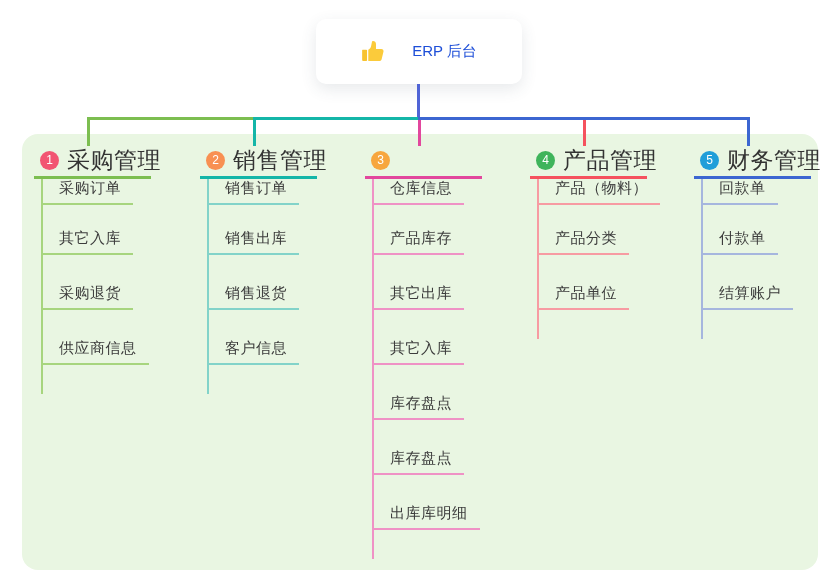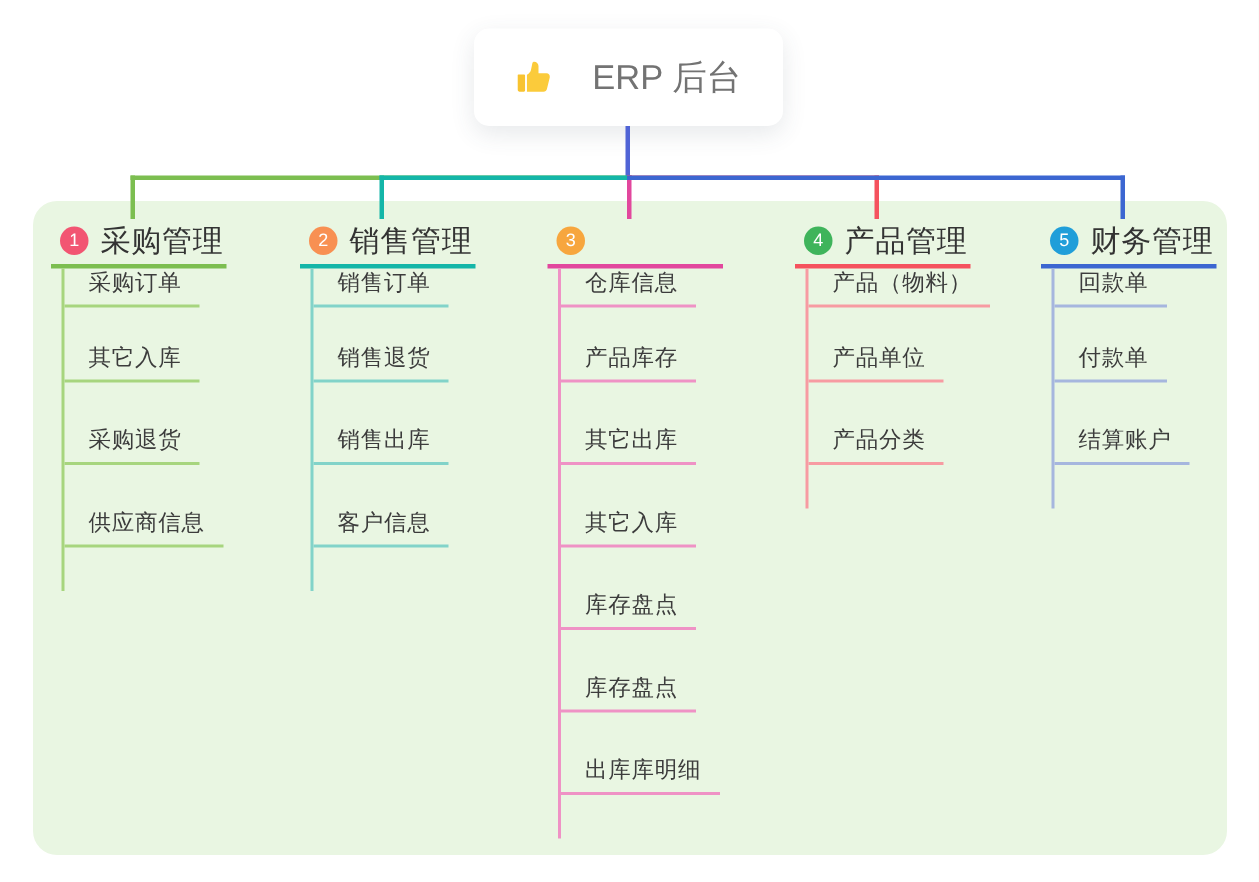--- a/index.html
+++ b/index.html
@@ -12,7 +12,7 @@
   
   .root-node{position:absolute;left:316px;top:19px;width:206px;height:65px;background:#ffffff;
     border-radius:10px;box-shadow:0 5px 16px rgba(60,70,90,.12);display:flex;align-items:center;
-    justify-content:center;gap:26px;font-size:23px;font-weight:500;color:#737373;}
+    justify-content:center;gap:26px;font-size:15px;font-weight:500;color:#1d4ed8;}
   .root-node svg{display:block;}
 
   

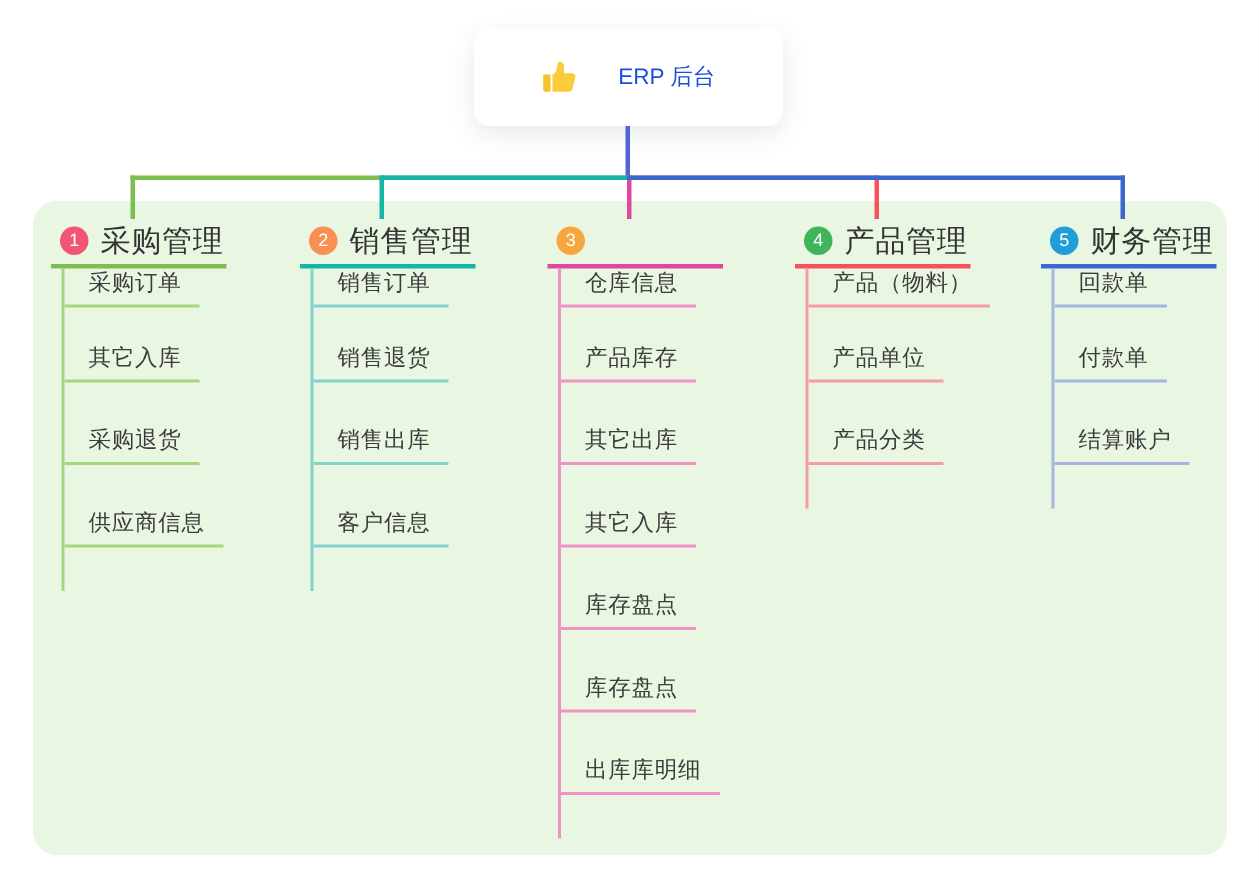--- a/index.html
+++ b/index.html
@@ -26,7 +26,7 @@
     gap:8px;padding:2px 0 4px 6px;border-bottom:3px solid var(--c);cursor:default;}
   .badge{flex:0 0 auto;width:19px;height:19px;border-radius:50%;color:#fff;font-size:12px;
     line-height:19px;text-align:center;font-weight:500;}
-  .branch-label{font-size:20px;font-weight:500;color:#333;white-space:nowrap;letter-spacing:.5px;}
+  .branch-label{font-size:23px;font-weight:500;color:#333;white-space:nowrap;letter-spacing:.5px;}
   .children{margin-left:7px;border-left:2px solid var(--lc);}
   .child{height:55px;display:flex;align-items:flex-start;}
   .child:first-child{height:50px;}

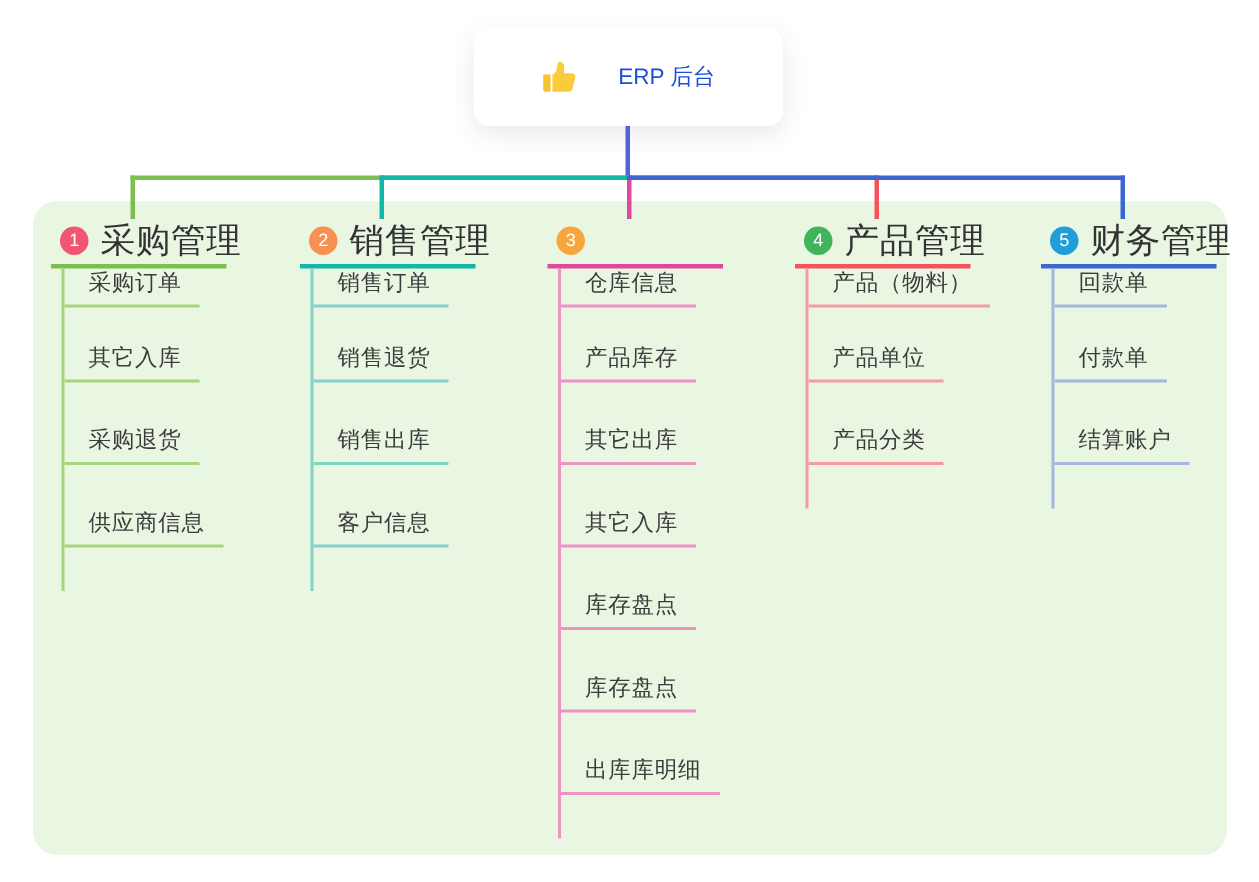--- a/index.html
+++ b/index.html
@@ -93,10 +93,10 @@
             <span class="child-label">销售订单</span>
           </div>
           <div class="child">
-            <span class="child-label">销售退货</span>
+            <span class="child-label">销售出库</span>
           </div>
           <div class="child">
-            <span class="child-label">销售出库</span>
+            <span class="child-label">销售退货</span>
           </div>
           <div class="child">
             <span class="child-label">客户信息</span>

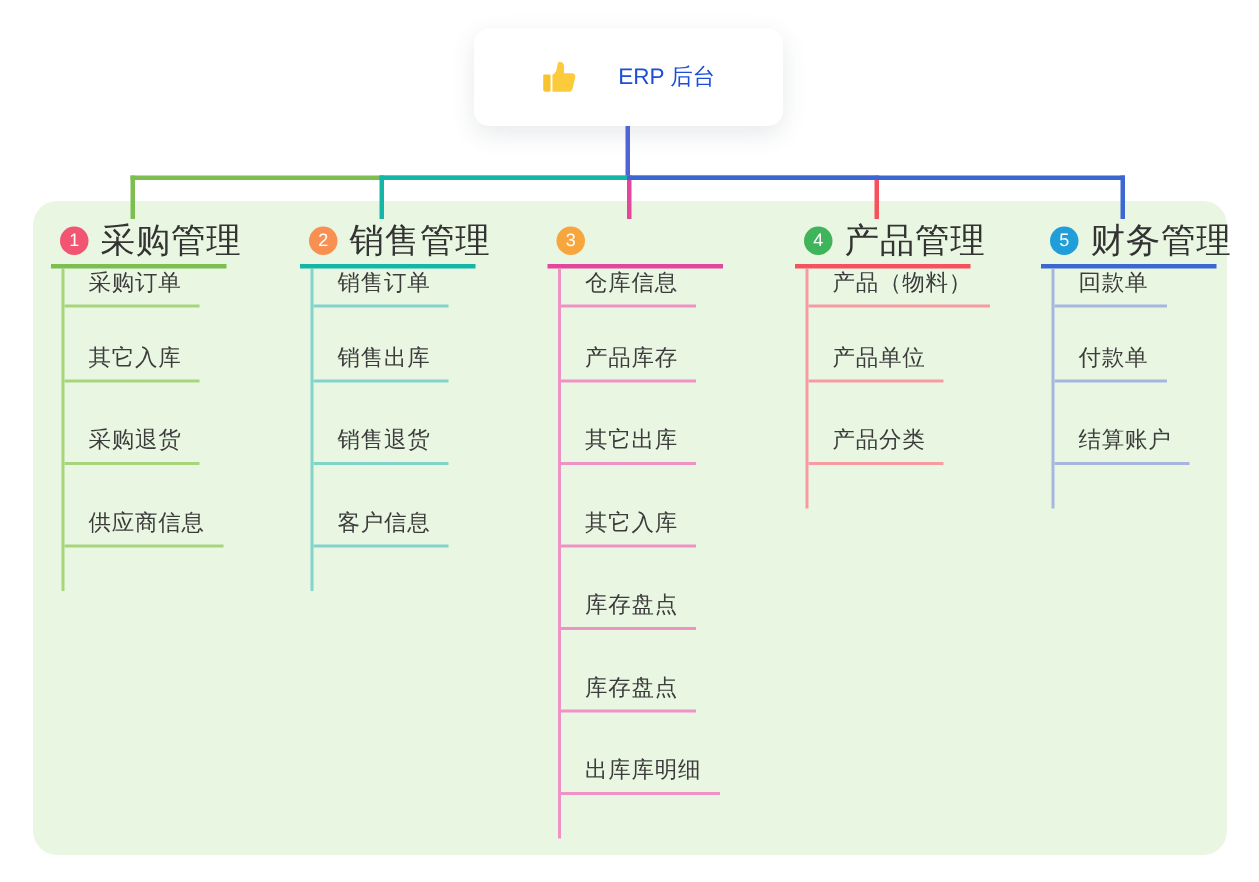--- a/index.html
+++ b/index.html
@@ -141,10 +141,10 @@
             <span class="child-label">产品（物料）</span>
           </div>
           <div class="child">
-            <span class="child-label">产品单位</span>
+            <span class="child-label">产品分类</span>
           </div>
           <div class="child">
-            <span class="child-label">产品分类</span>
+            <span class="child-label">产品单位</span>
           </div>
         </div>
       </div>

